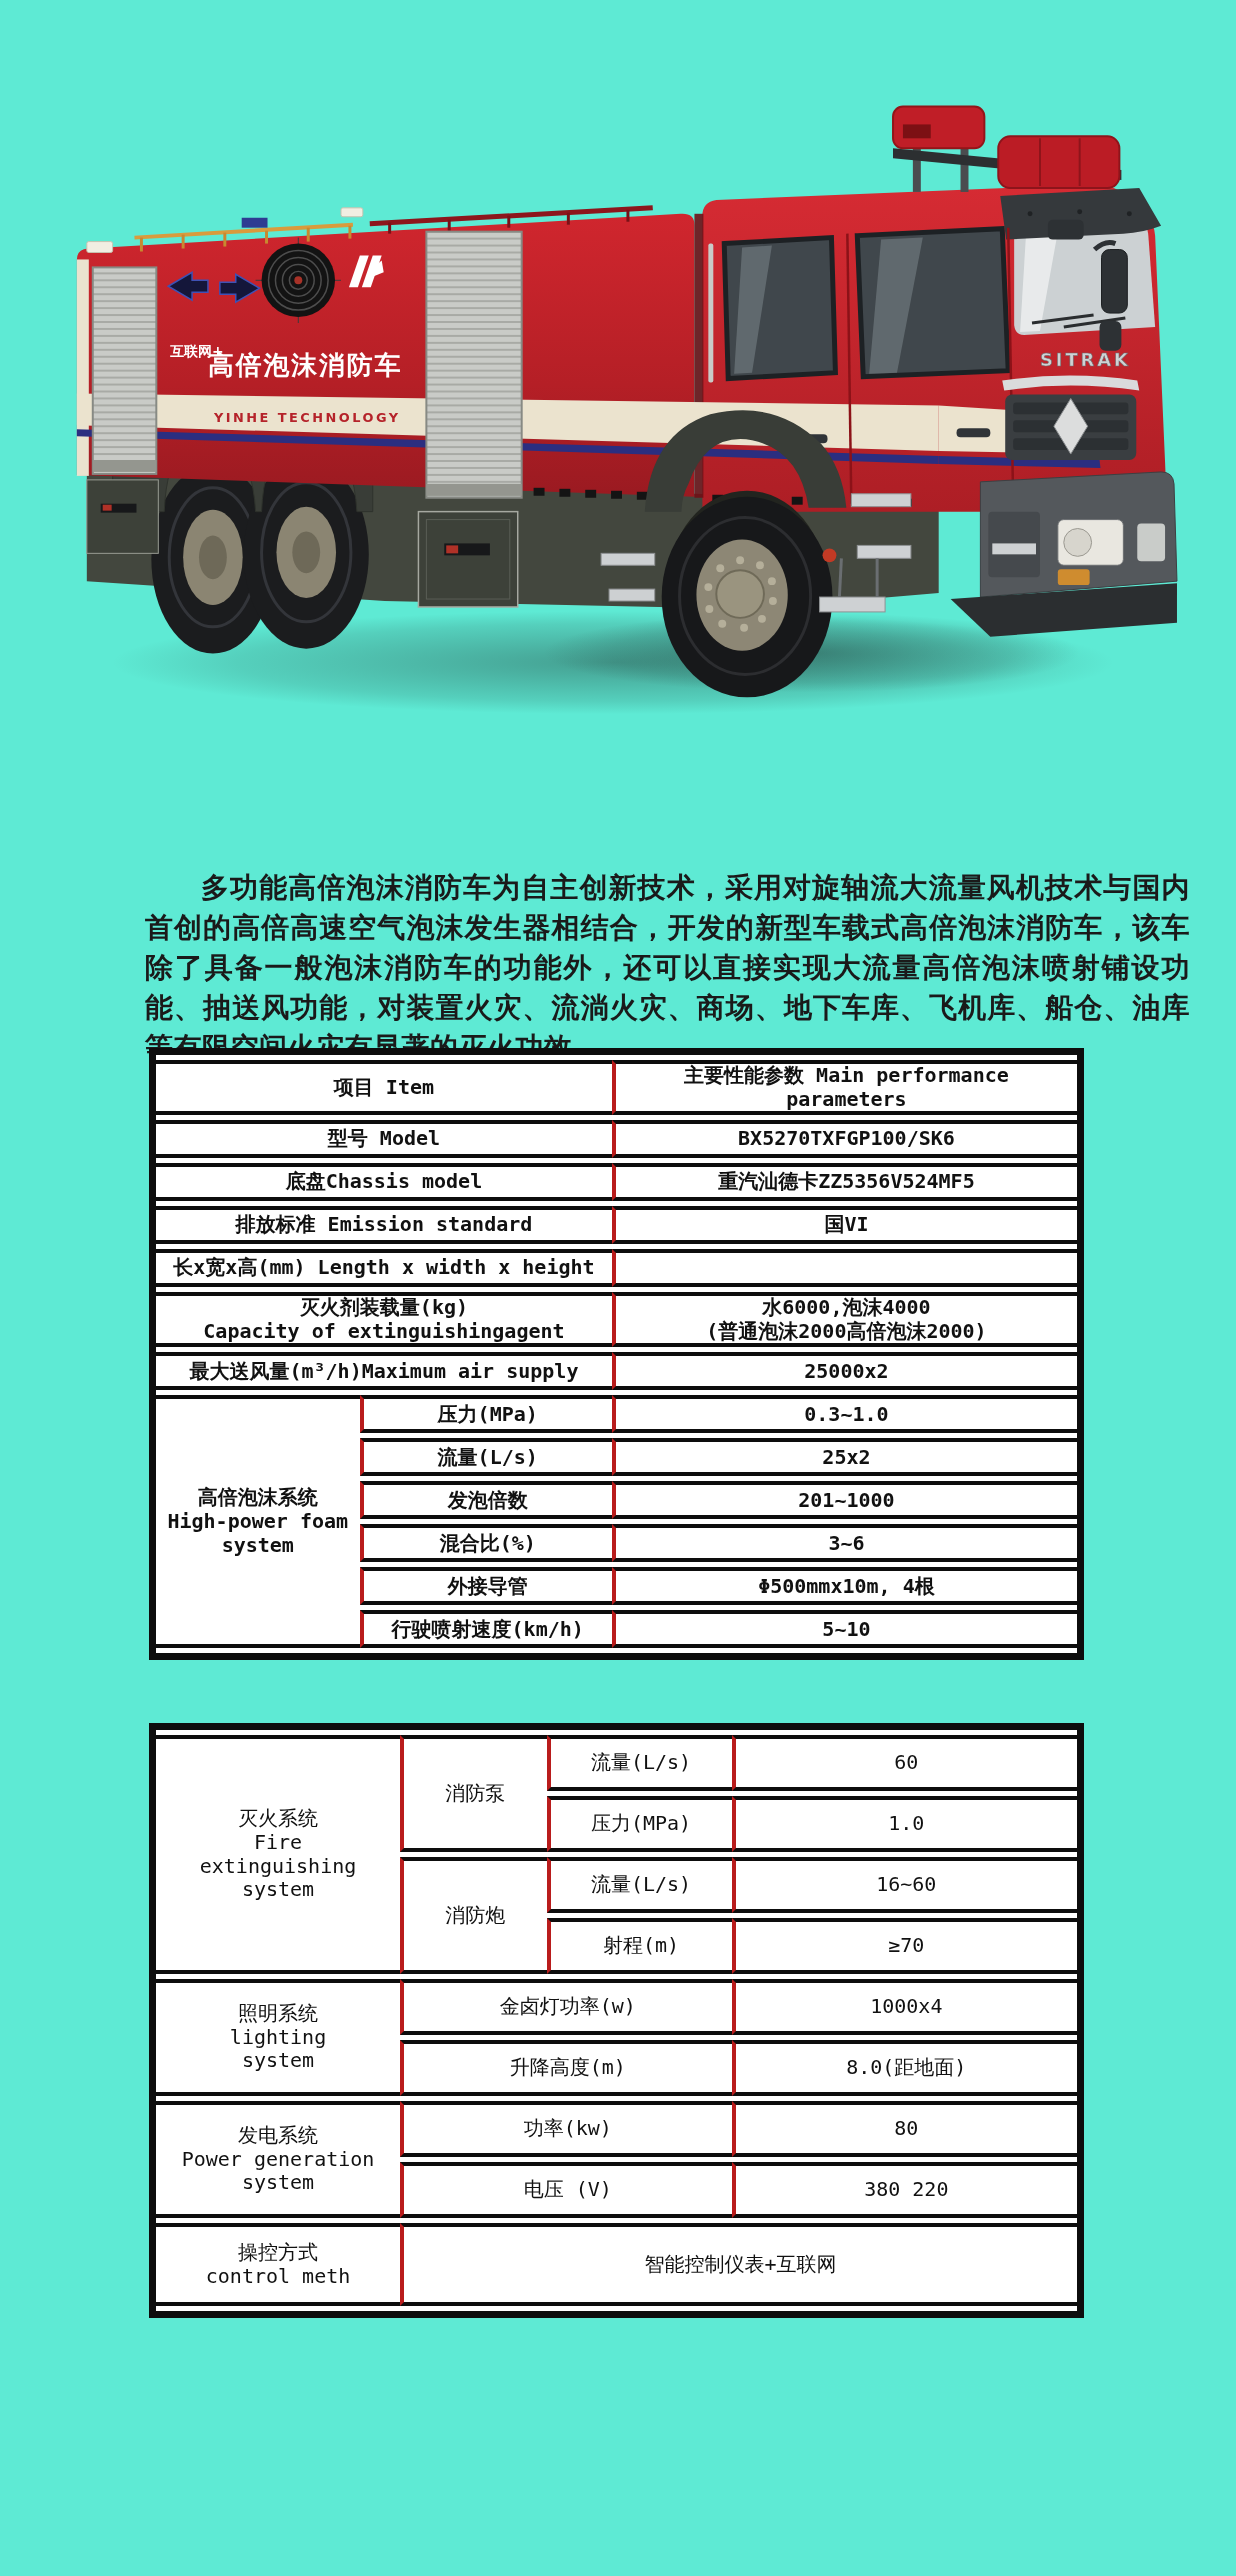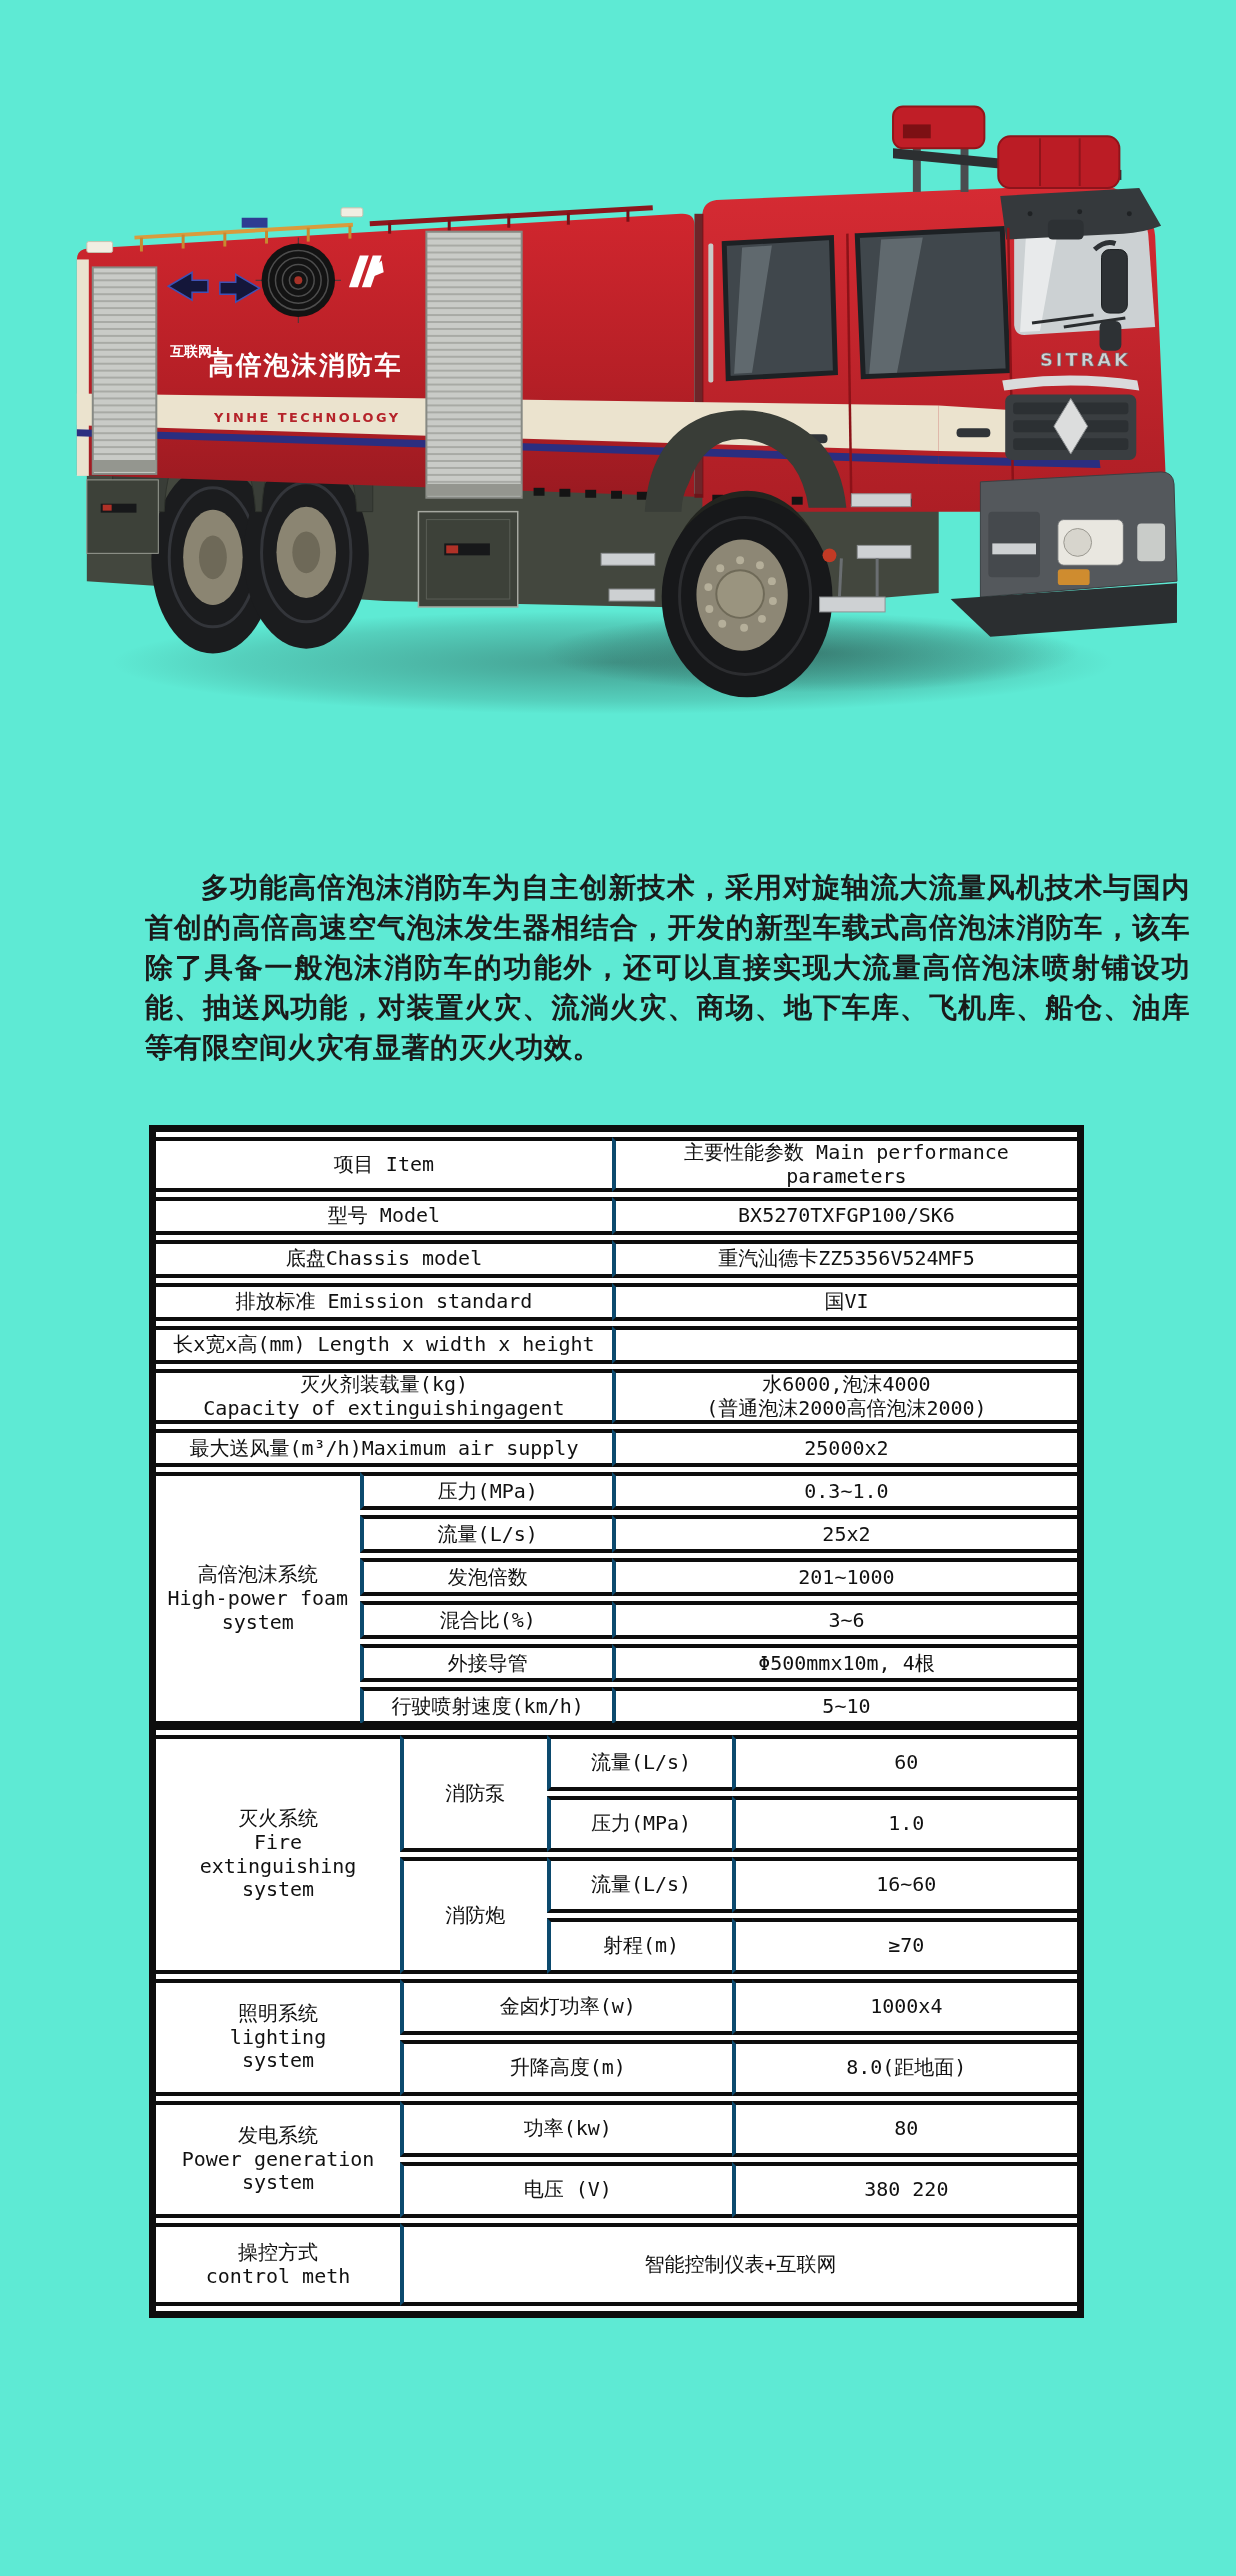--- a/index.html
+++ b/index.html
@@ -20,7 +20,7 @@
            text-align:center;vertical-align:middle;padding:0 8px;font-size:20px;line-height:1.18;
            overflow:hidden;}
   .spec td.first{border-left:none;}
-  .t1{left:149px;top:1125px;}
+  .t1{left:149px;top:1048px;font-weight:bold;}
   .t1 td{height:30px;}
   .t1 tr.tall td{height:46px;}
   .t2{left:149px;top:1723px;}

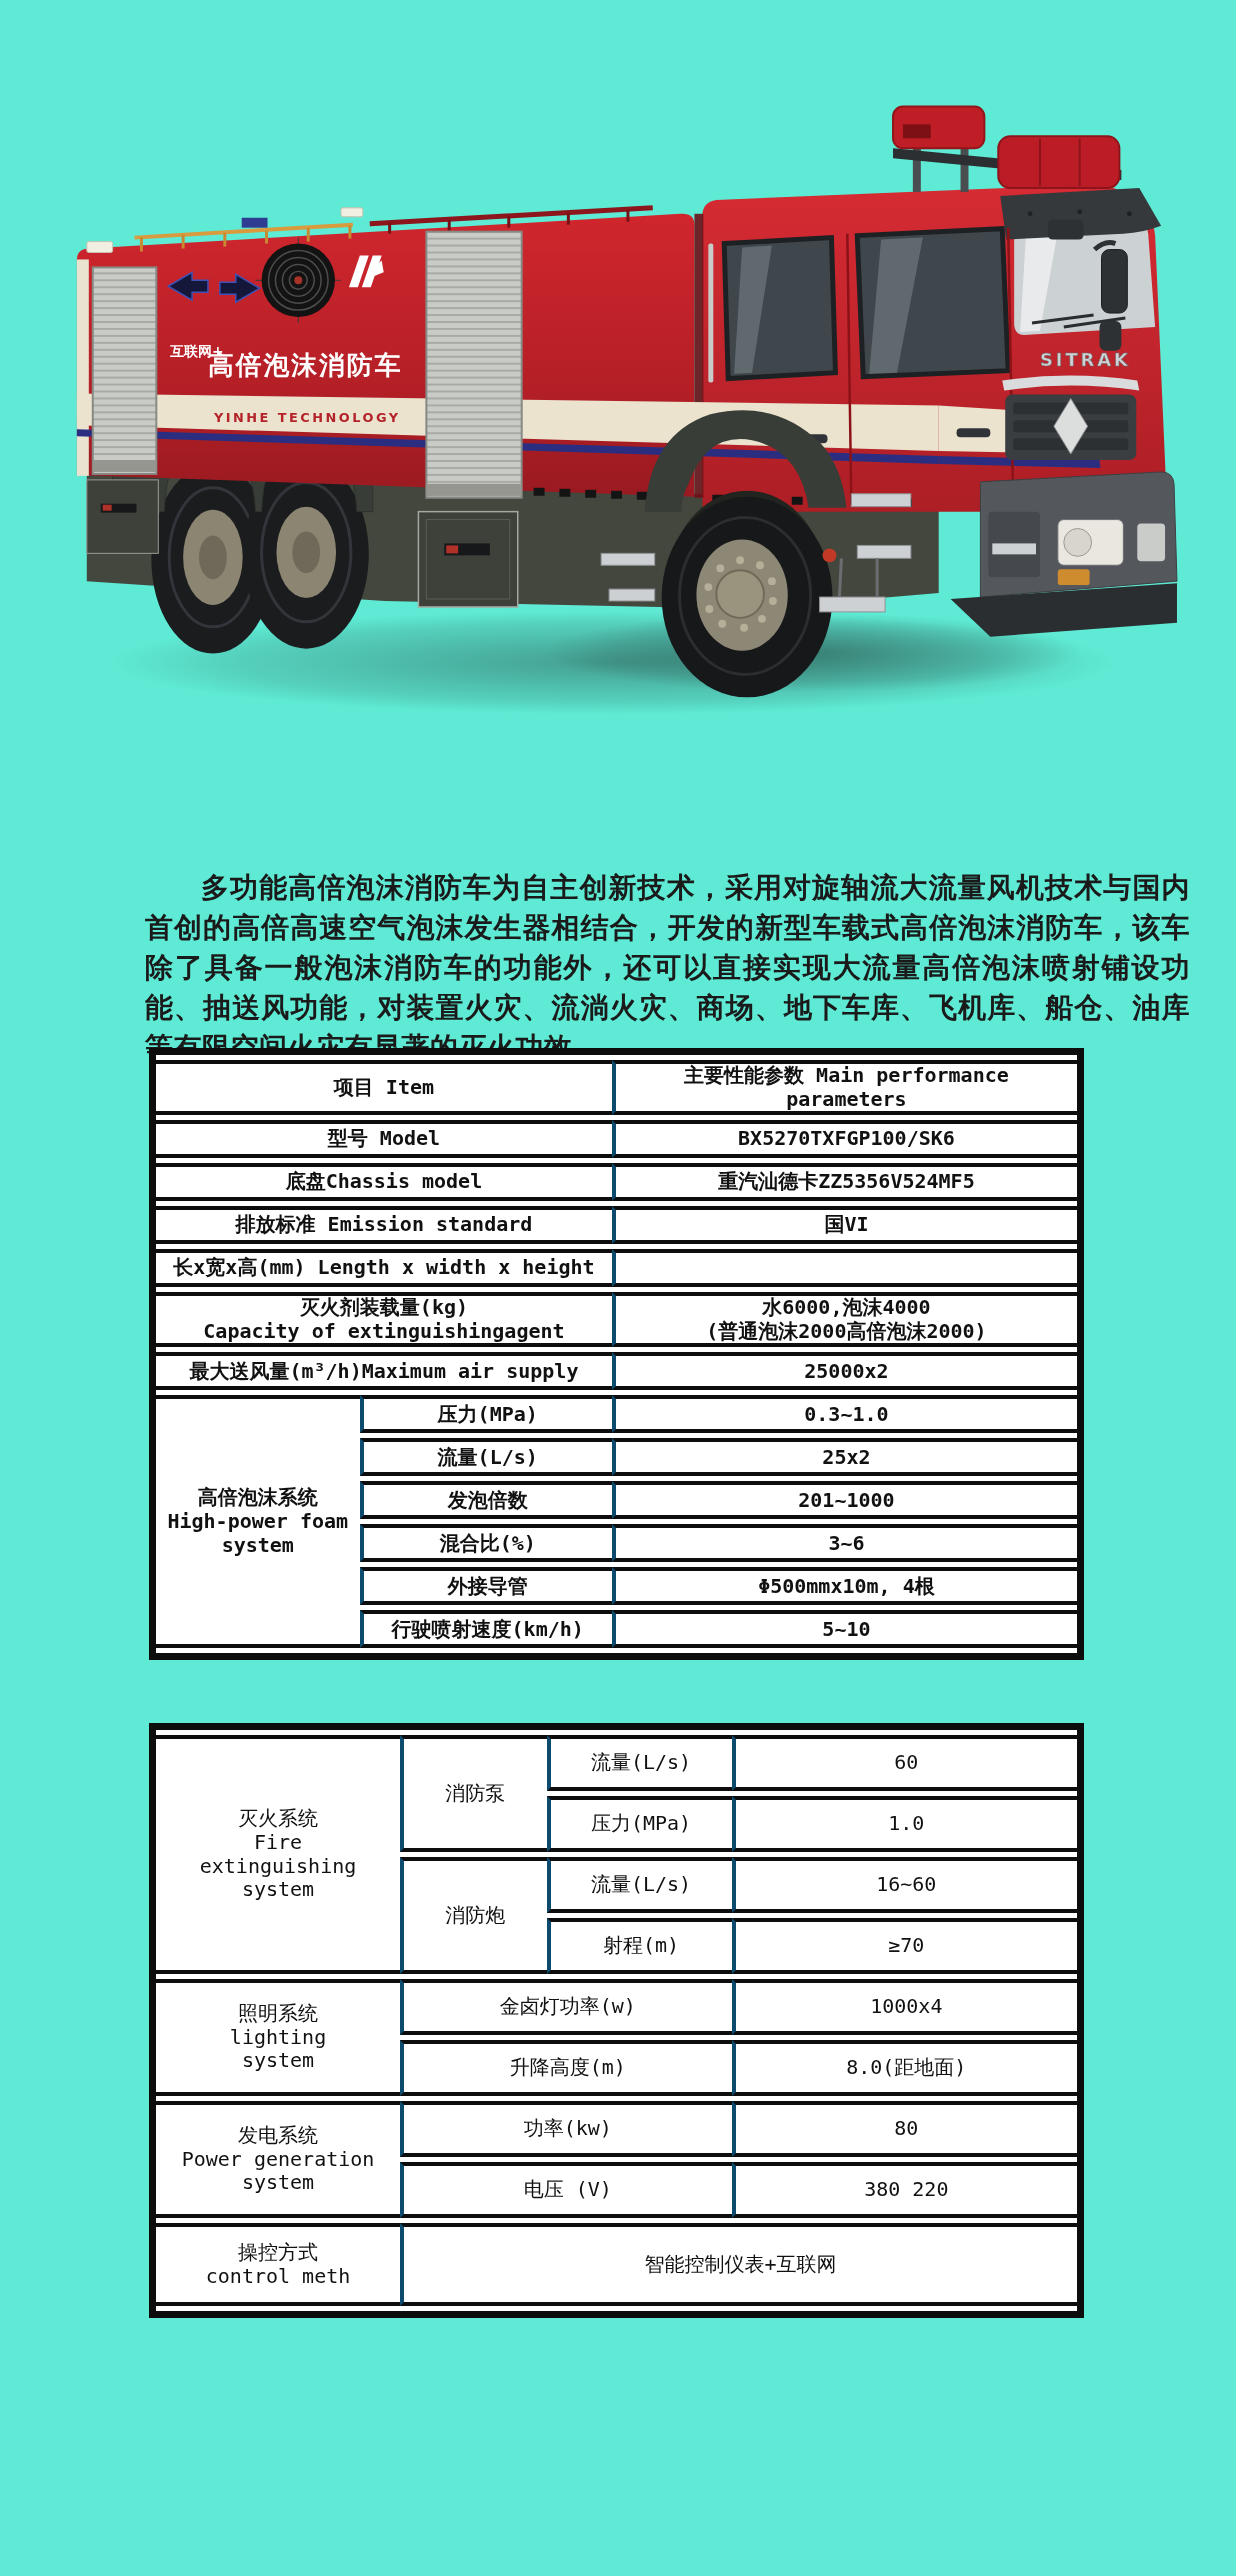--- a/index.html
+++ b/index.html
@@ -16,7 +16,7 @@
   .spec{position:absolute;border-collapse:separate;border-spacing:0 5px;border:7px solid #0d0d0d;
         width:935px;table-layout:fixed;background:#ffffff;
         font-family:"DejaVu Sans Mono","Liberation Mono", monospace;color:#111;}
-  .spec td{border-top:4px solid #0d0d0d;border-bottom:4px solid #0d0d0d;border-left:4px solid #0c4a6e;
+  .spec td{border-top:4px solid #0d0d0d;border-bottom:4px solid #0d0d0d;border-left:4px solid #b91c1c;
            text-align:center;vertical-align:middle;padding:0 8px;font-size:20px;line-height:1.18;
            overflow:hidden;}
   .spec td.first{border-left:none;}

